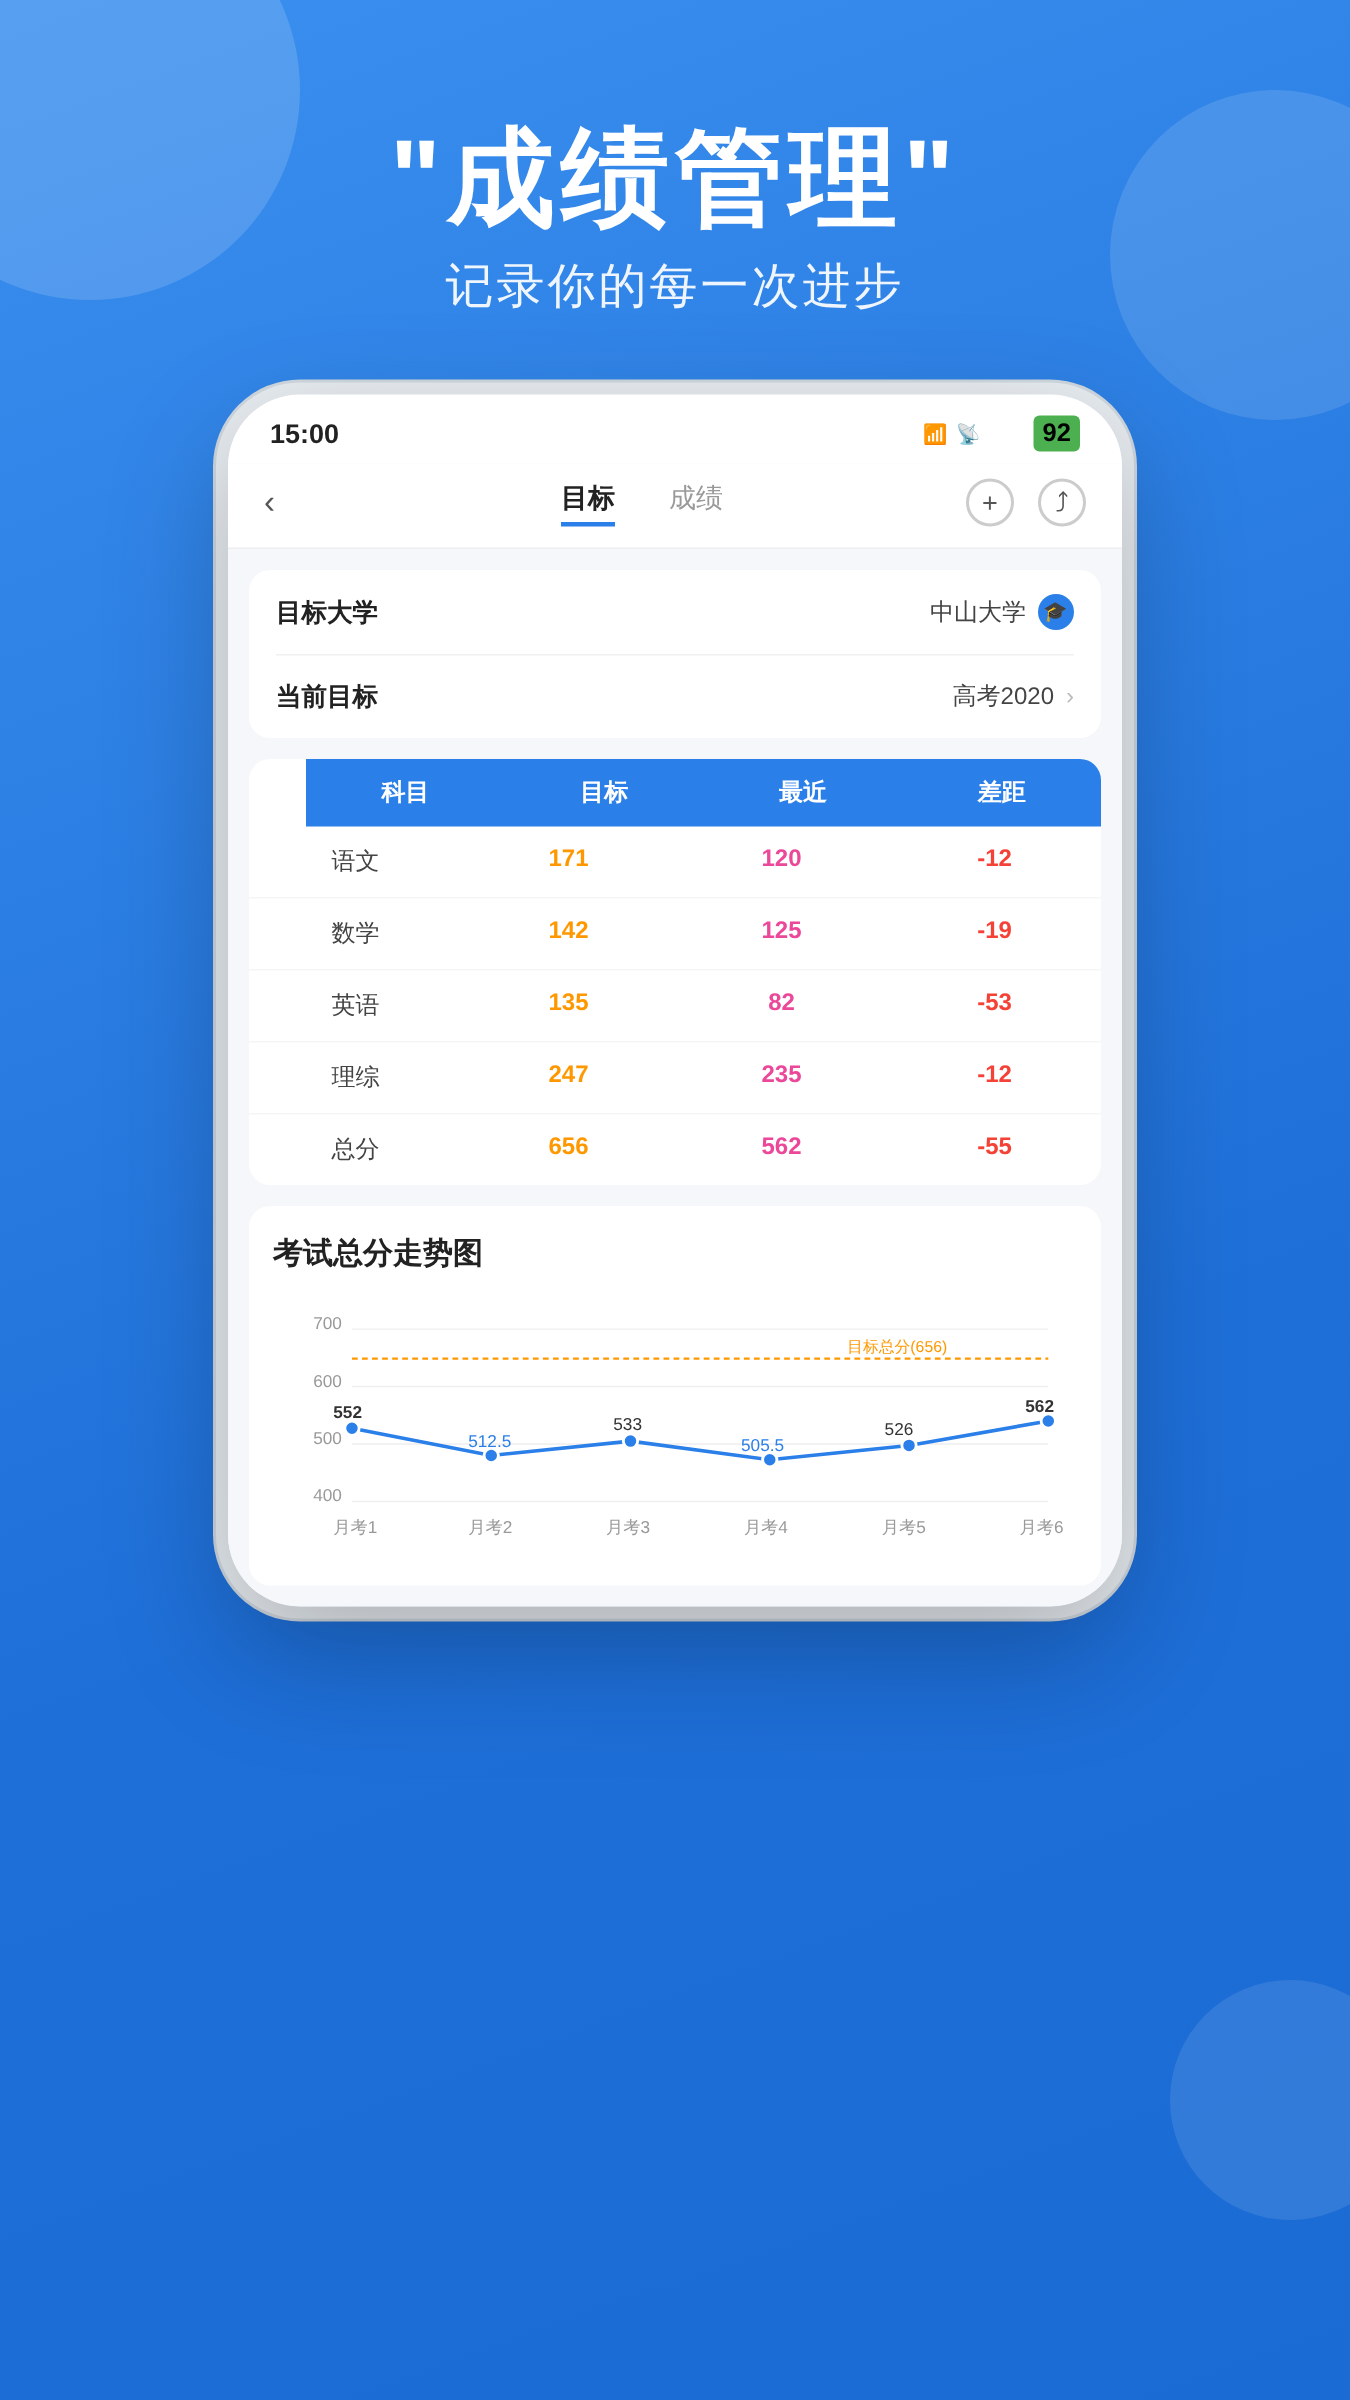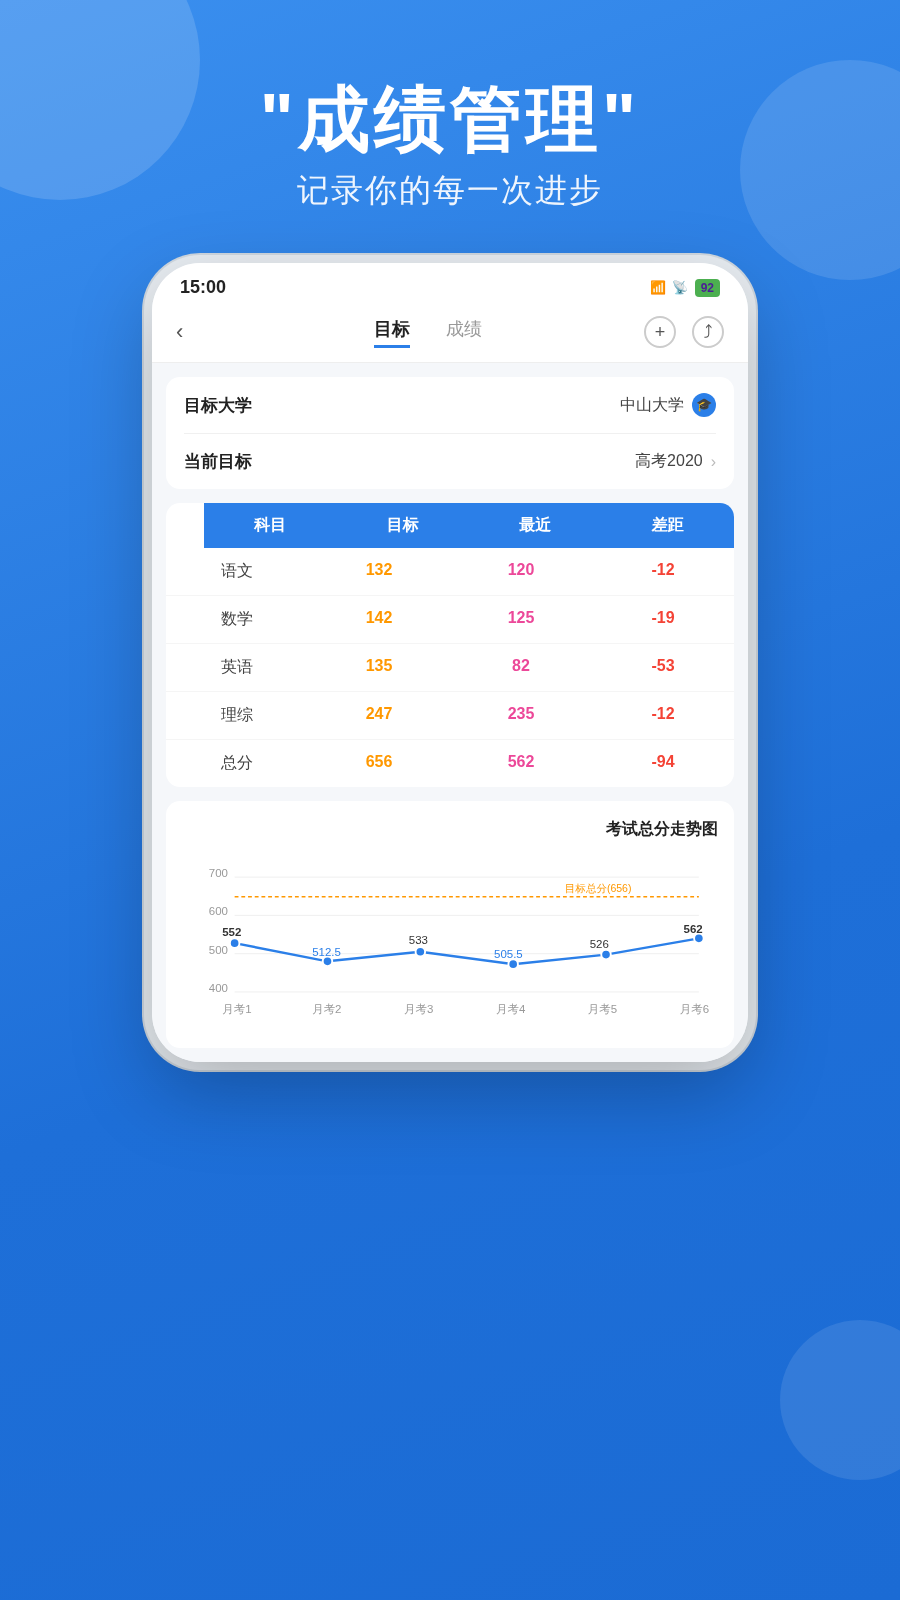--- a/index.html
+++ b/index.html
@@ -110,11 +110,12 @@
       display: inline-flex;
       align-items: center;
       background: #4CAF50;
-      color: #4c1d95;
+      color: #000000;
       border-radius: 4px;
       padding: 2px 6px;
-      font-size: 12px;
+      font-size: 17px;
       font-weight: 700;
+      margin-left: 29px;
     }
 
     

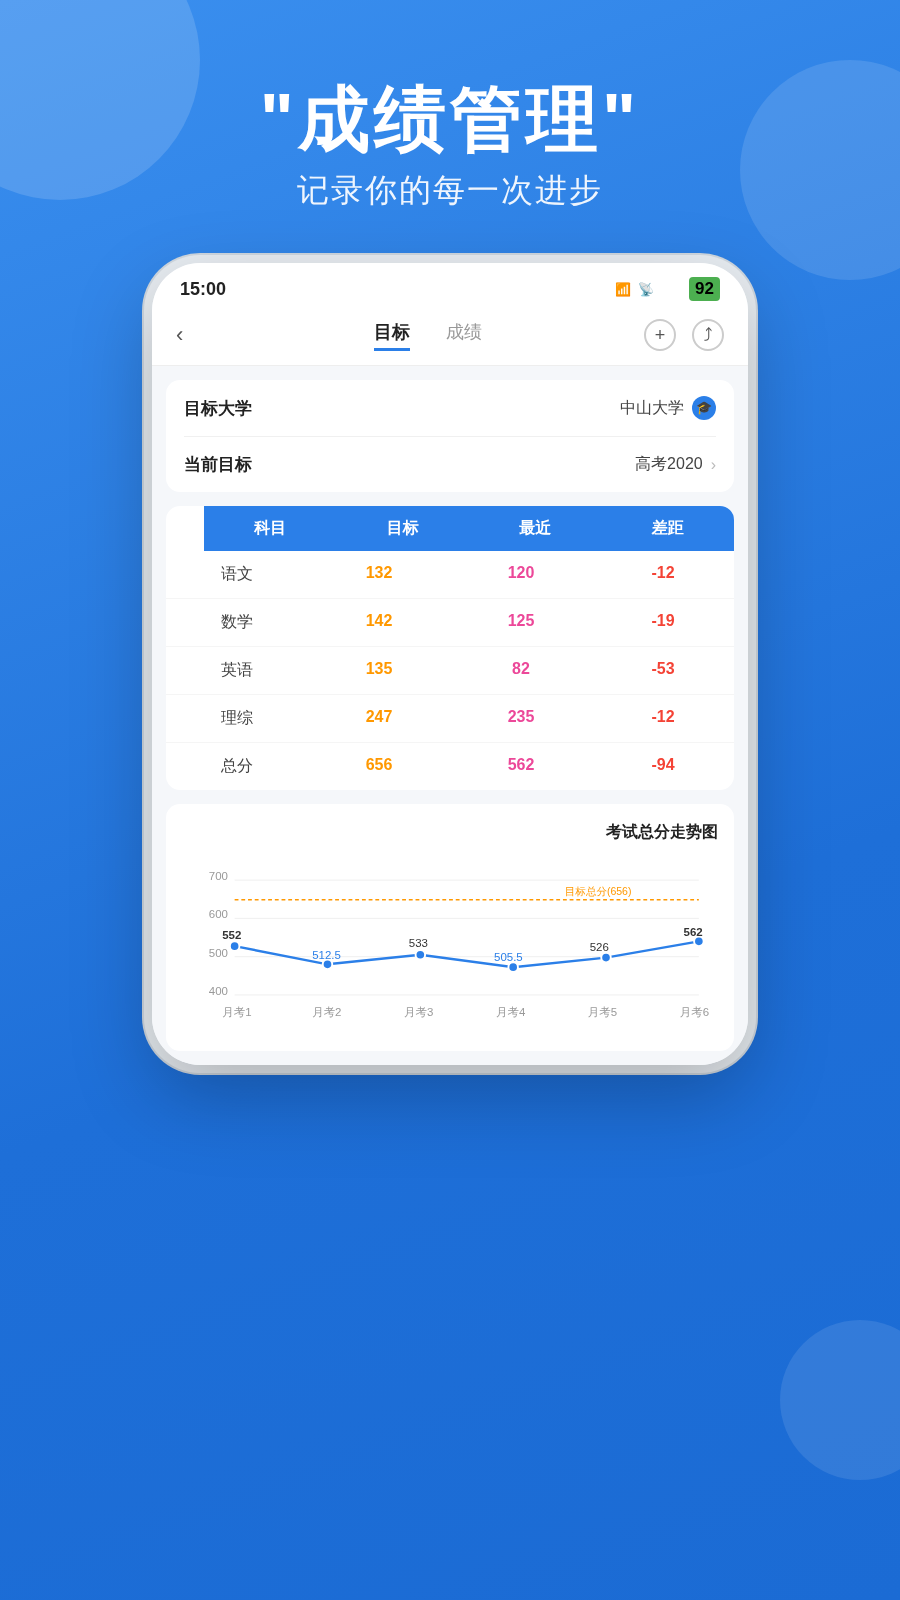--- a/index.html
+++ b/index.html
@@ -369,7 +369,7 @@
         <div id="table-rows-container">
             <div class="score-table-row">
     <span class="col-subject">语文</span>
-    <span class="col-target">132</span>
+    <span class="col-target">171</span>
     <span class="col-recent">120</span>
     <span class="col-diff">-12</span>
   </div>

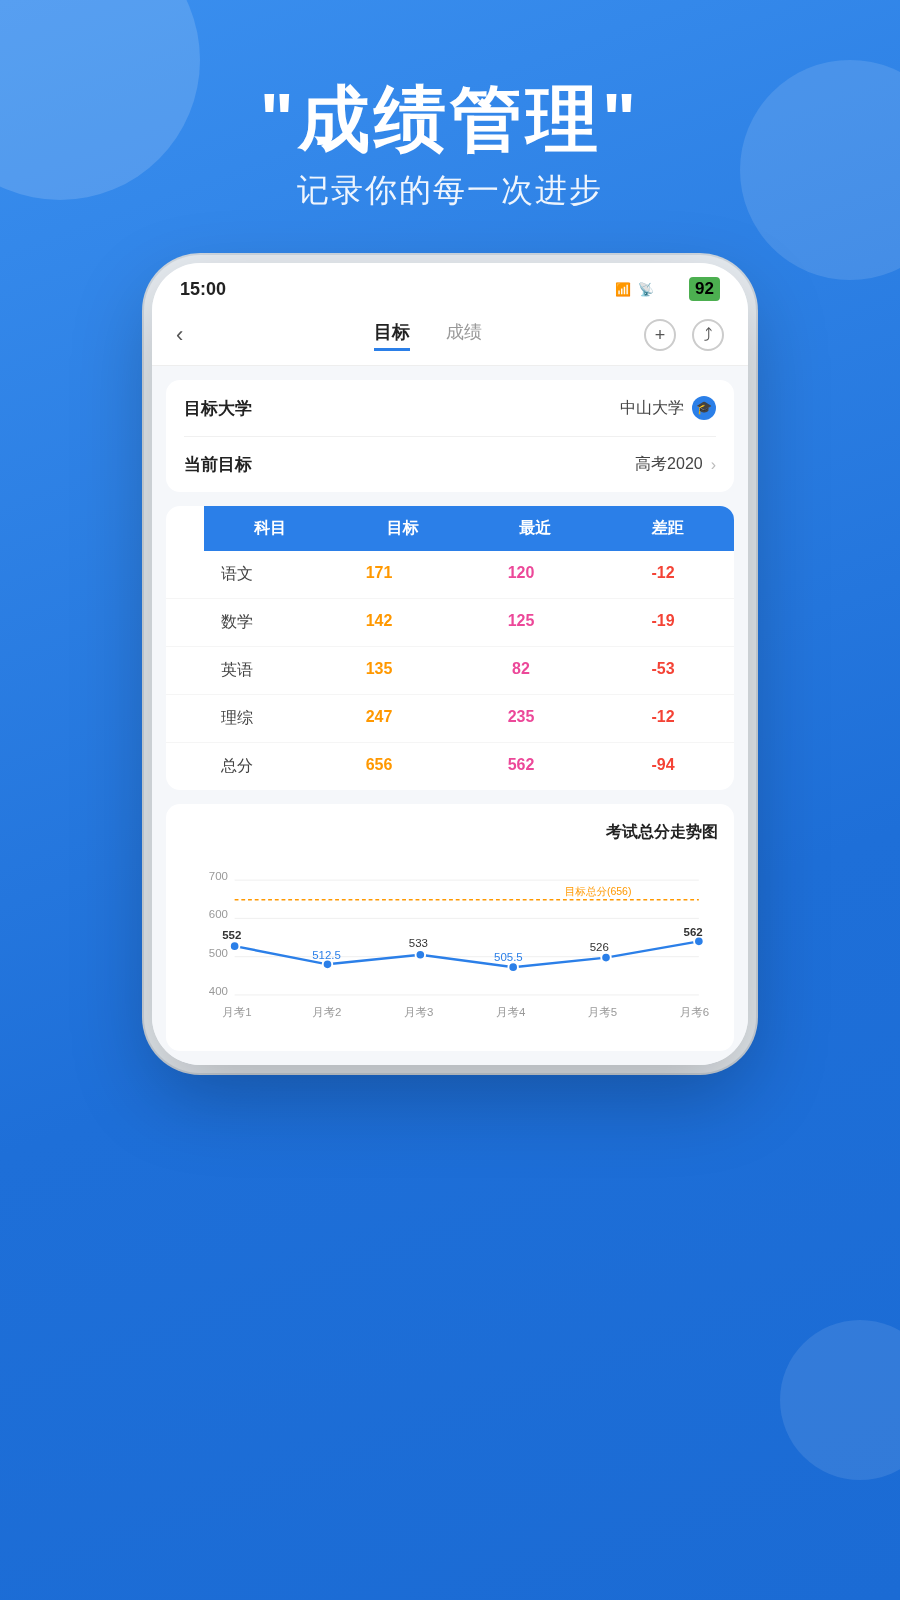--- a/index.html
+++ b/index.html
@@ -395,7 +395,7 @@
     <span class="col-subject">总分</span>
     <span class="col-target">656</span>
     <span class="col-recent">562</span>
-    <span class="col-diff">-94</span>
+    <span class="col-diff">-55</span>
   </div>
           </div>
       </div>

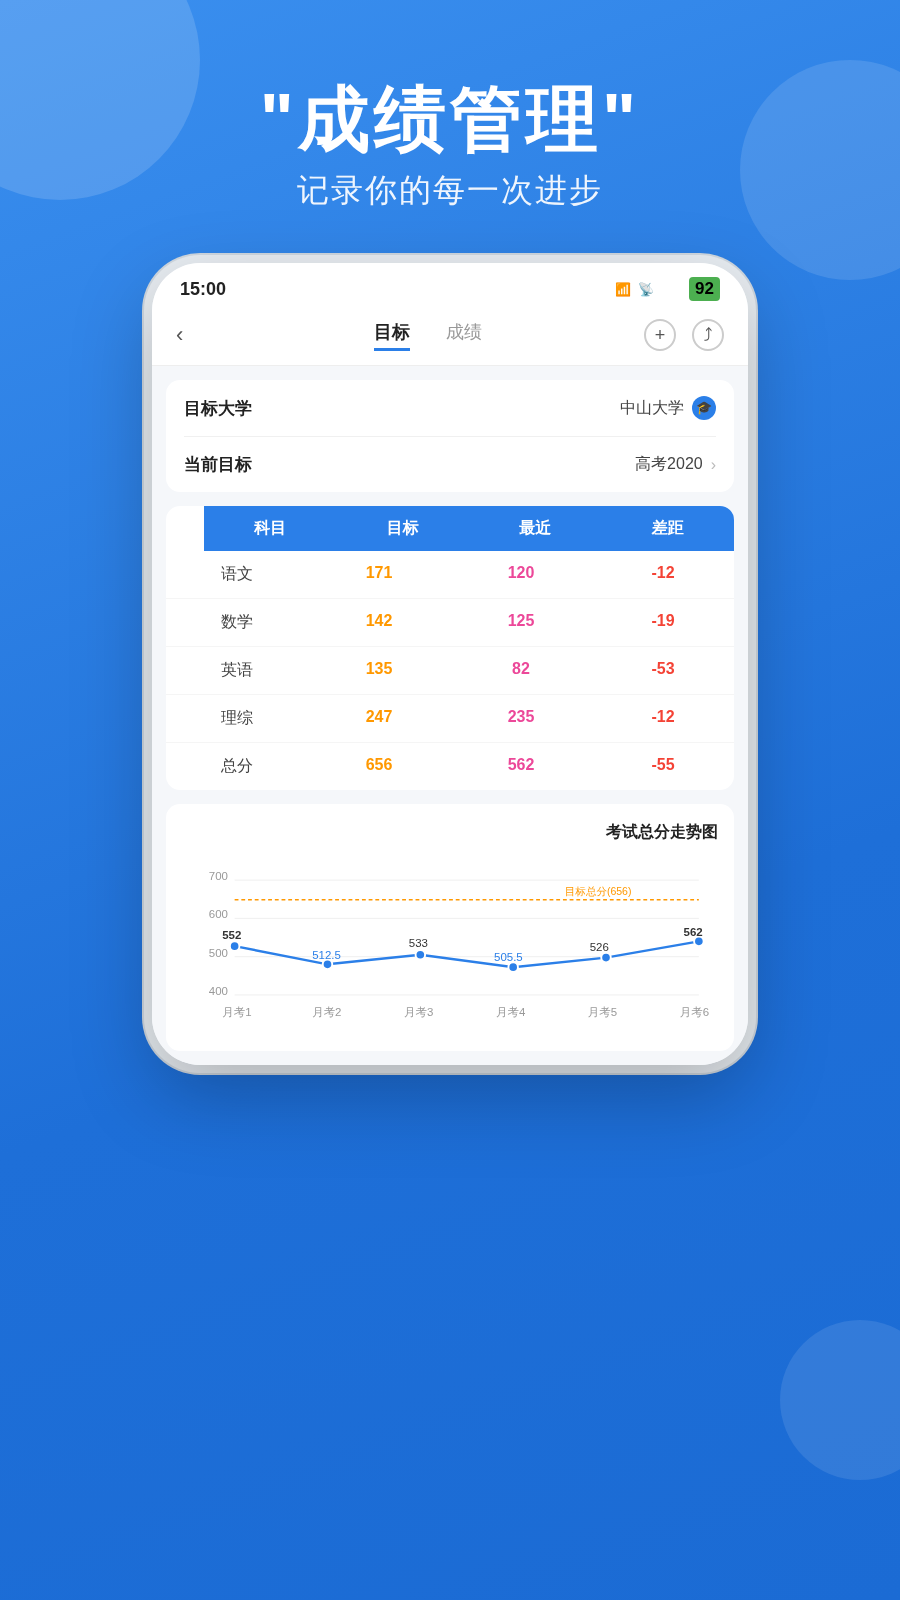--- a/index.html
+++ b/index.html
@@ -261,11 +261,10 @@
       padding: 18px 16px 12px;
     }
     .chart-title {
-      font-size: 16px;
+      font-size: 20px;
       font-weight: 700;
       color: #222;
       margin-bottom: 16px;
-      text-align: right;
     }
     .chart-area {
       position: relative;

